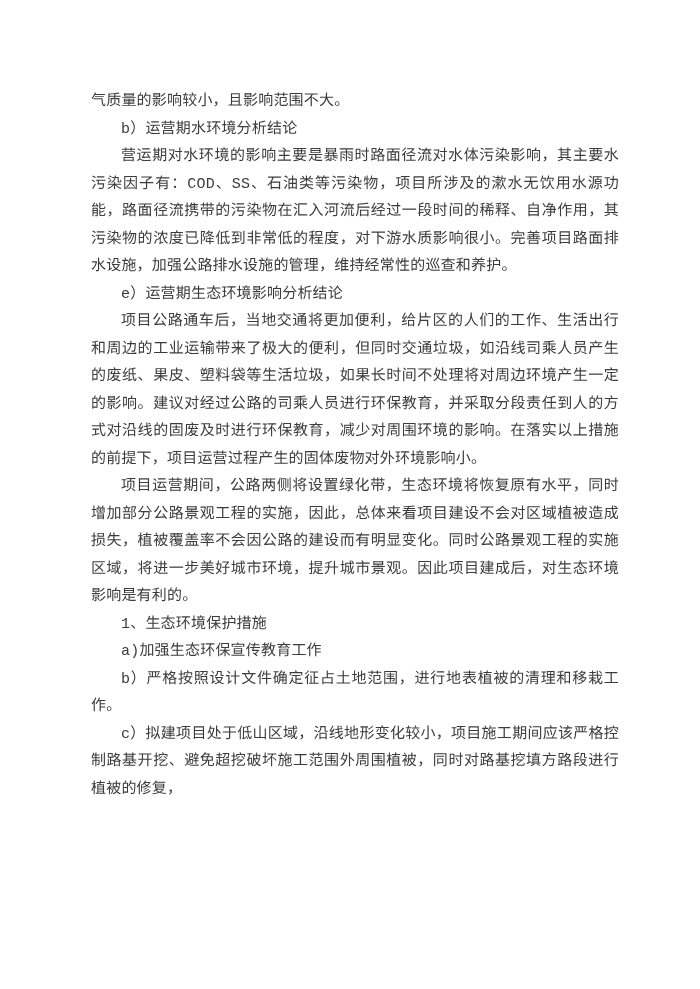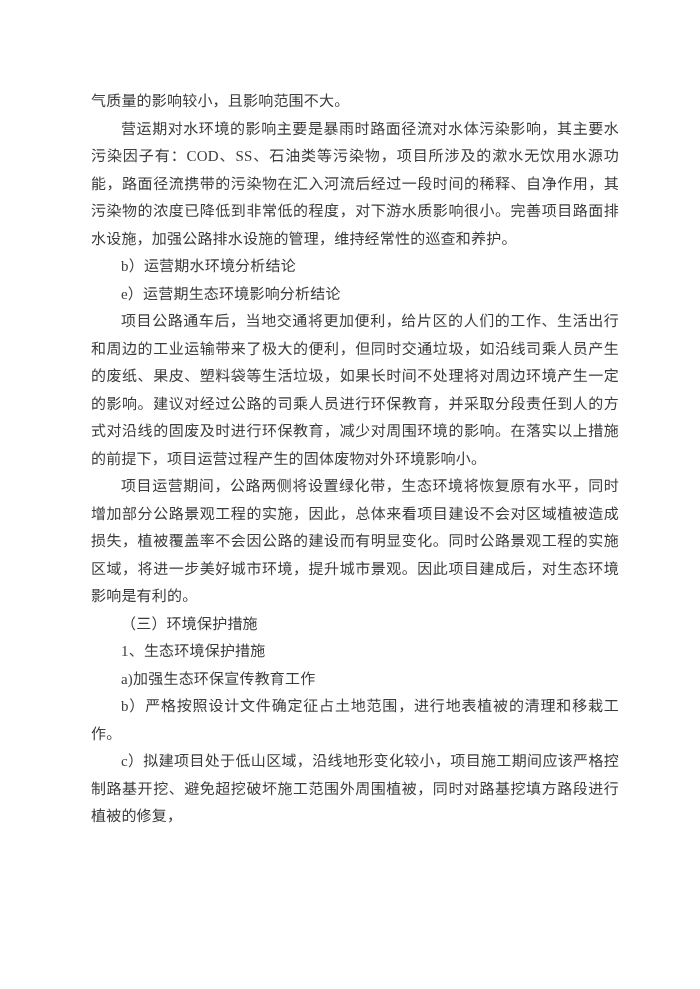--- a/index.html
+++ b/index.html
@@ -13,7 +13,7 @@
     height: 989px;
     background: #ffffff;
     overflow: hidden;
-    font-family: Liberation Serif, serif;
+    font-family: Liberation Mono, monospace;
   }
   .doc-body {
     position: absolute;

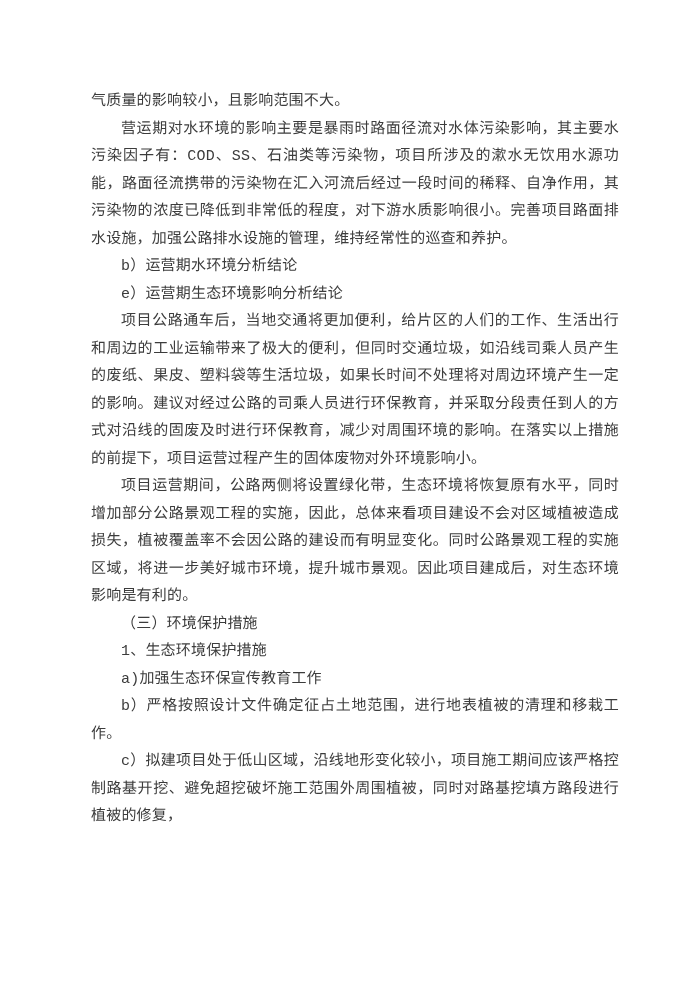--- a/index.html
+++ b/index.html
@@ -44,8 +44,8 @@
 <div class="page" style="background: rgb(255, 255, 255);">
   <div class="doc-body" style="color: rgb(60, 60, 60);">
     <p class="para-noindent">气质量的影响较小，且影响范围不大。</p>
+    <p class="para-indent">b）运营期水环境分析结论</p>
     <p class="para-indent">营运期对水环境的影响主要是暴雨时路面径流对水体污染影响，其主要水污染因子有：COD、SS、石油类等污染物，项目所涉及的漱水无饮用水源功能，路面径流携带的污染物在汇入河流后经过一段时间的稀释、自净作用，其污染物的浓度已降低到非常低的程度，对下游水质影响很小。完善项目路面排水设施，加强公路排水设施的管理，维持经常性的巡查和养护。</p>
-    <p class="para-indent">b）运营期水环境分析结论</p>
     <p class="para-indent">e）运营期生态环境影响分析结论</p>
     <p class="para-indent">项目公路通车后，当地交通将更加便利，给片区的人们的工作、生活出行和周边的工业运输带来了极大的便利，但同时交通垃圾，如沿线司乘人员产生的废纸、果皮、塑料袋等生活垃圾，如果长时间不处理将对周边环境产生一定的影响。建议对经过公路的司乘人员进行环保教育，并采取分段责任到人的方式对沿线的固废及时进行环保教育，减少对周围环境的影响。在落实以上措施的前提下，项目运营过程产生的固体废物对外环境影响小。</p>
     <p class="para-indent">项目运营期间，公路两侧将设置绿化带，生态环境将恢复原有水平，同时增加部分公路景观工程的实施，因此，总体来看项目建设不会对区域植被造成损失，植被覆盖率不会因公路的建设而有明显变化。同时公路景观工程的实施区域，将进一步美好城市环境，提升城市景观。因此项目建成后，对生态环境影响是有利的。</p>

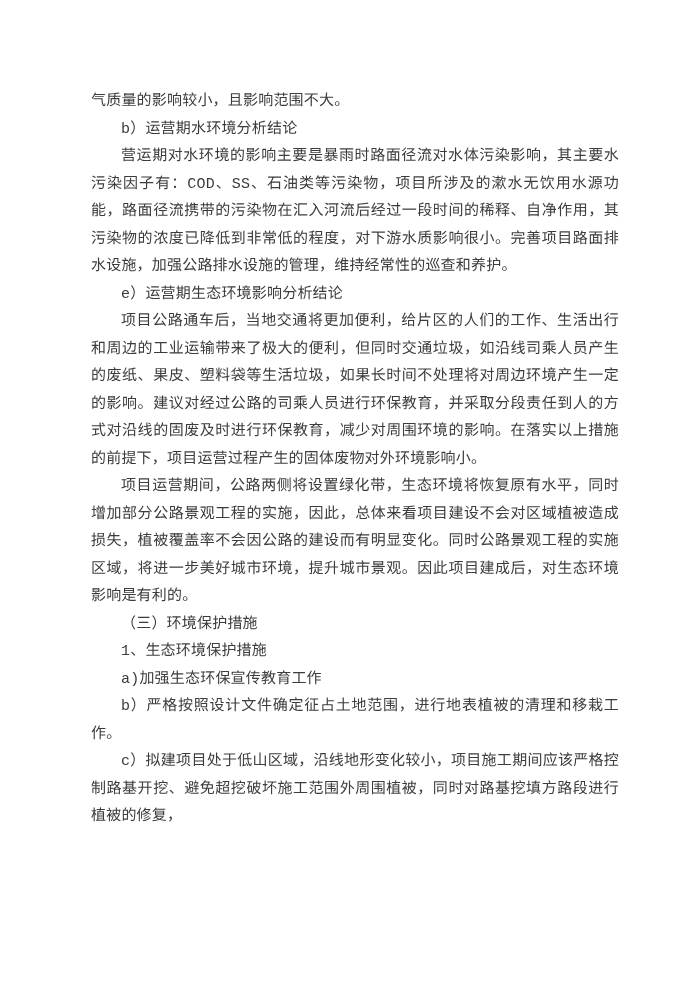--- a/index.html
+++ b/index.html
@@ -49,7 +49,6 @@
     <p class="para-indent">e）运营期生态环境影响分析结论</p>
     <p class="para-indent">项目公路通车后，当地交通将更加便利，给片区的人们的工作、生活出行和周边的工业运输带来了极大的便利，但同时交通垃圾，如沿线司乘人员产生的废纸、果皮、塑料袋等生活垃圾，如果长时间不处理将对周边环境产生一定的影响。建议对经过公路的司乘人员进行环保教育，并采取分段责任到人的方式对沿线的固废及时进行环保教育，减少对周围环境的影响。在落实以上措施的前提下，项目运营过程产生的固体废物对外环境影响小。</p>
     <p class="para-indent">项目运营期间，公路两侧将设置绿化带，生态环境将恢复原有水平，同时增加部分公路景观工程的实施，因此，总体来看项目建设不会对区域植被造成损失，植被覆盖率不会因公路的建设而有明显变化。同时公路景观工程的实施区域，将进一步美好城市环境，提升城市景观。因此项目建成后，对生态环境影响是有利的。</p>
-    <p class="para-indent">（三）环境保护措施</p>
     <p class="para-indent">1、生态环境保护措施</p>
     <p class="para-indent">a)加强生态环保宣传教育工作</p>
     <p class="para-indent">b）严格按照设计文件确定征占土地范围，进行地表植被的清理和移栽工作。</p>

